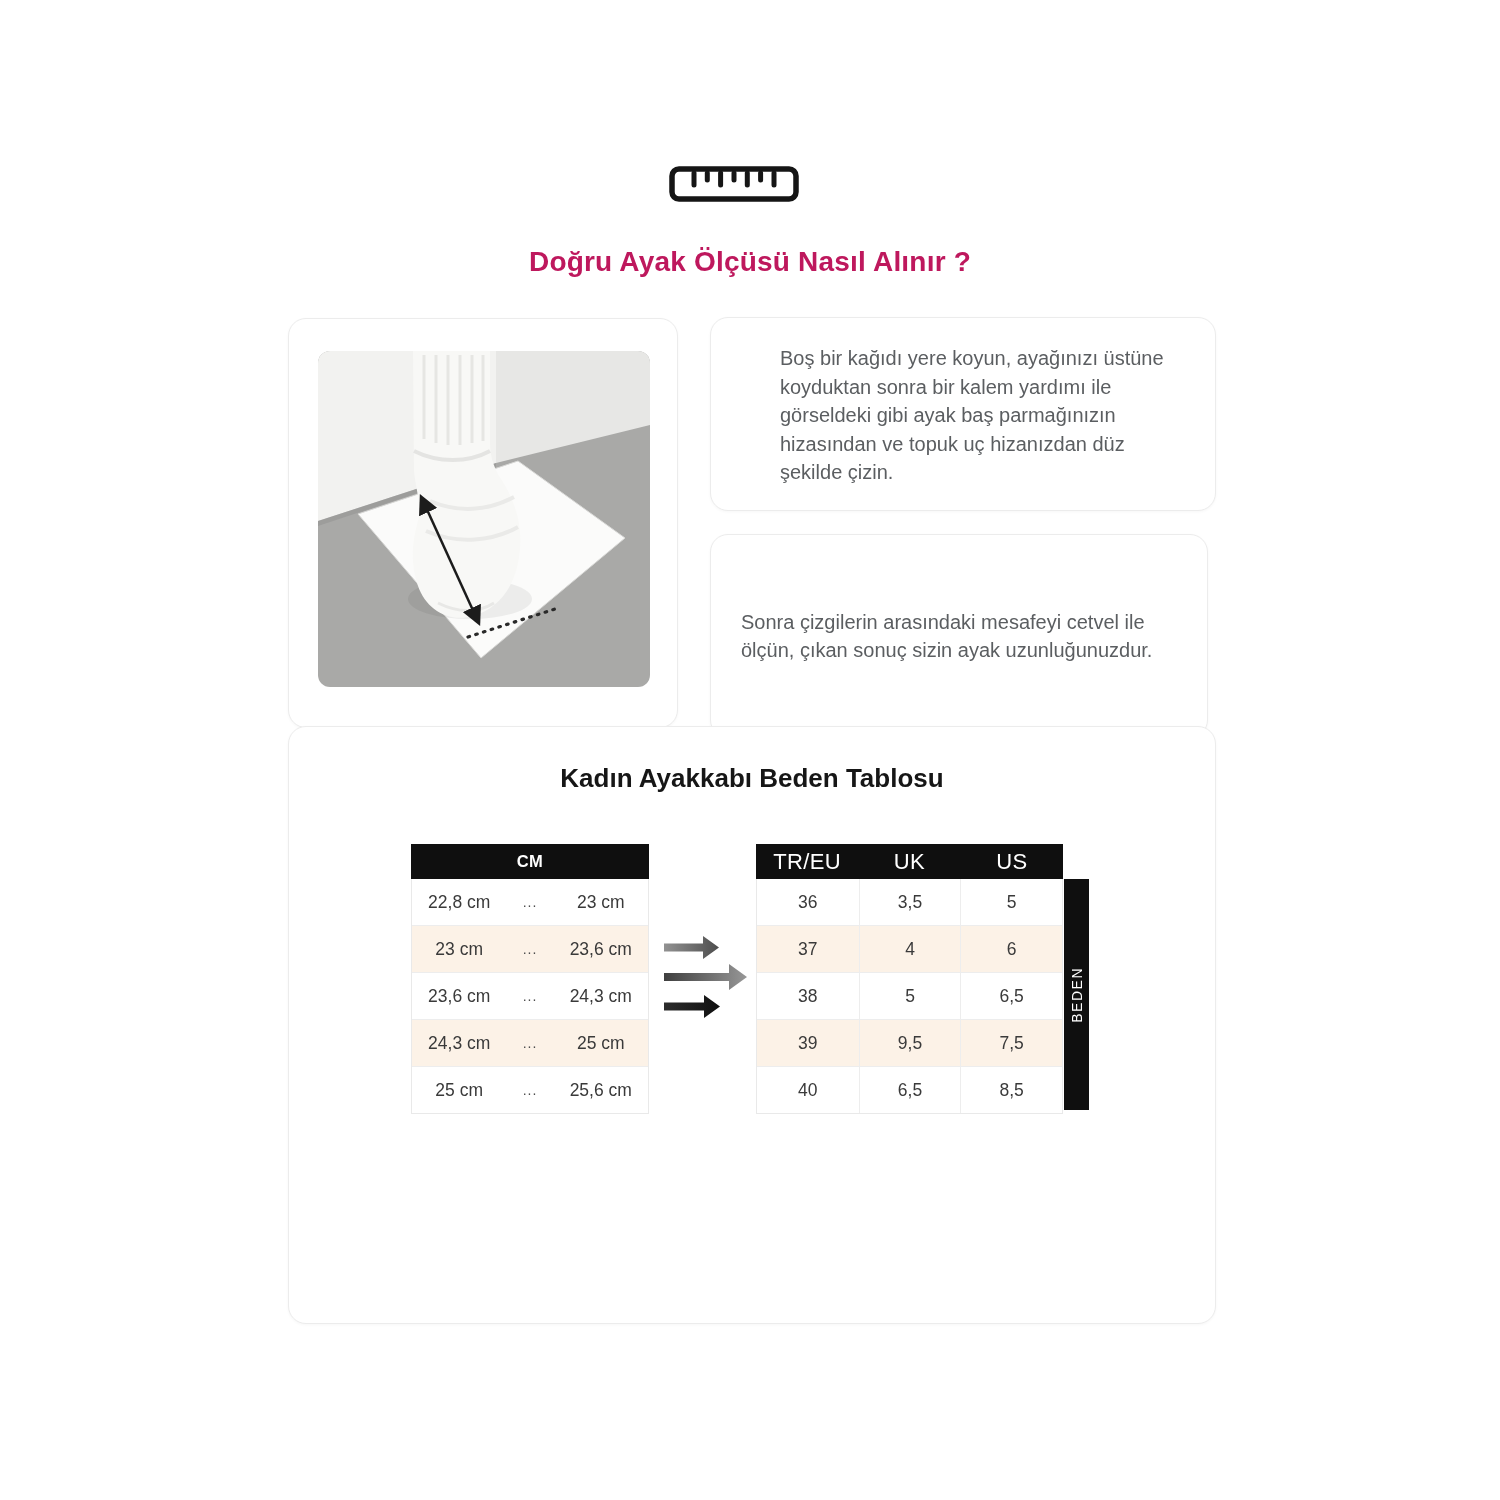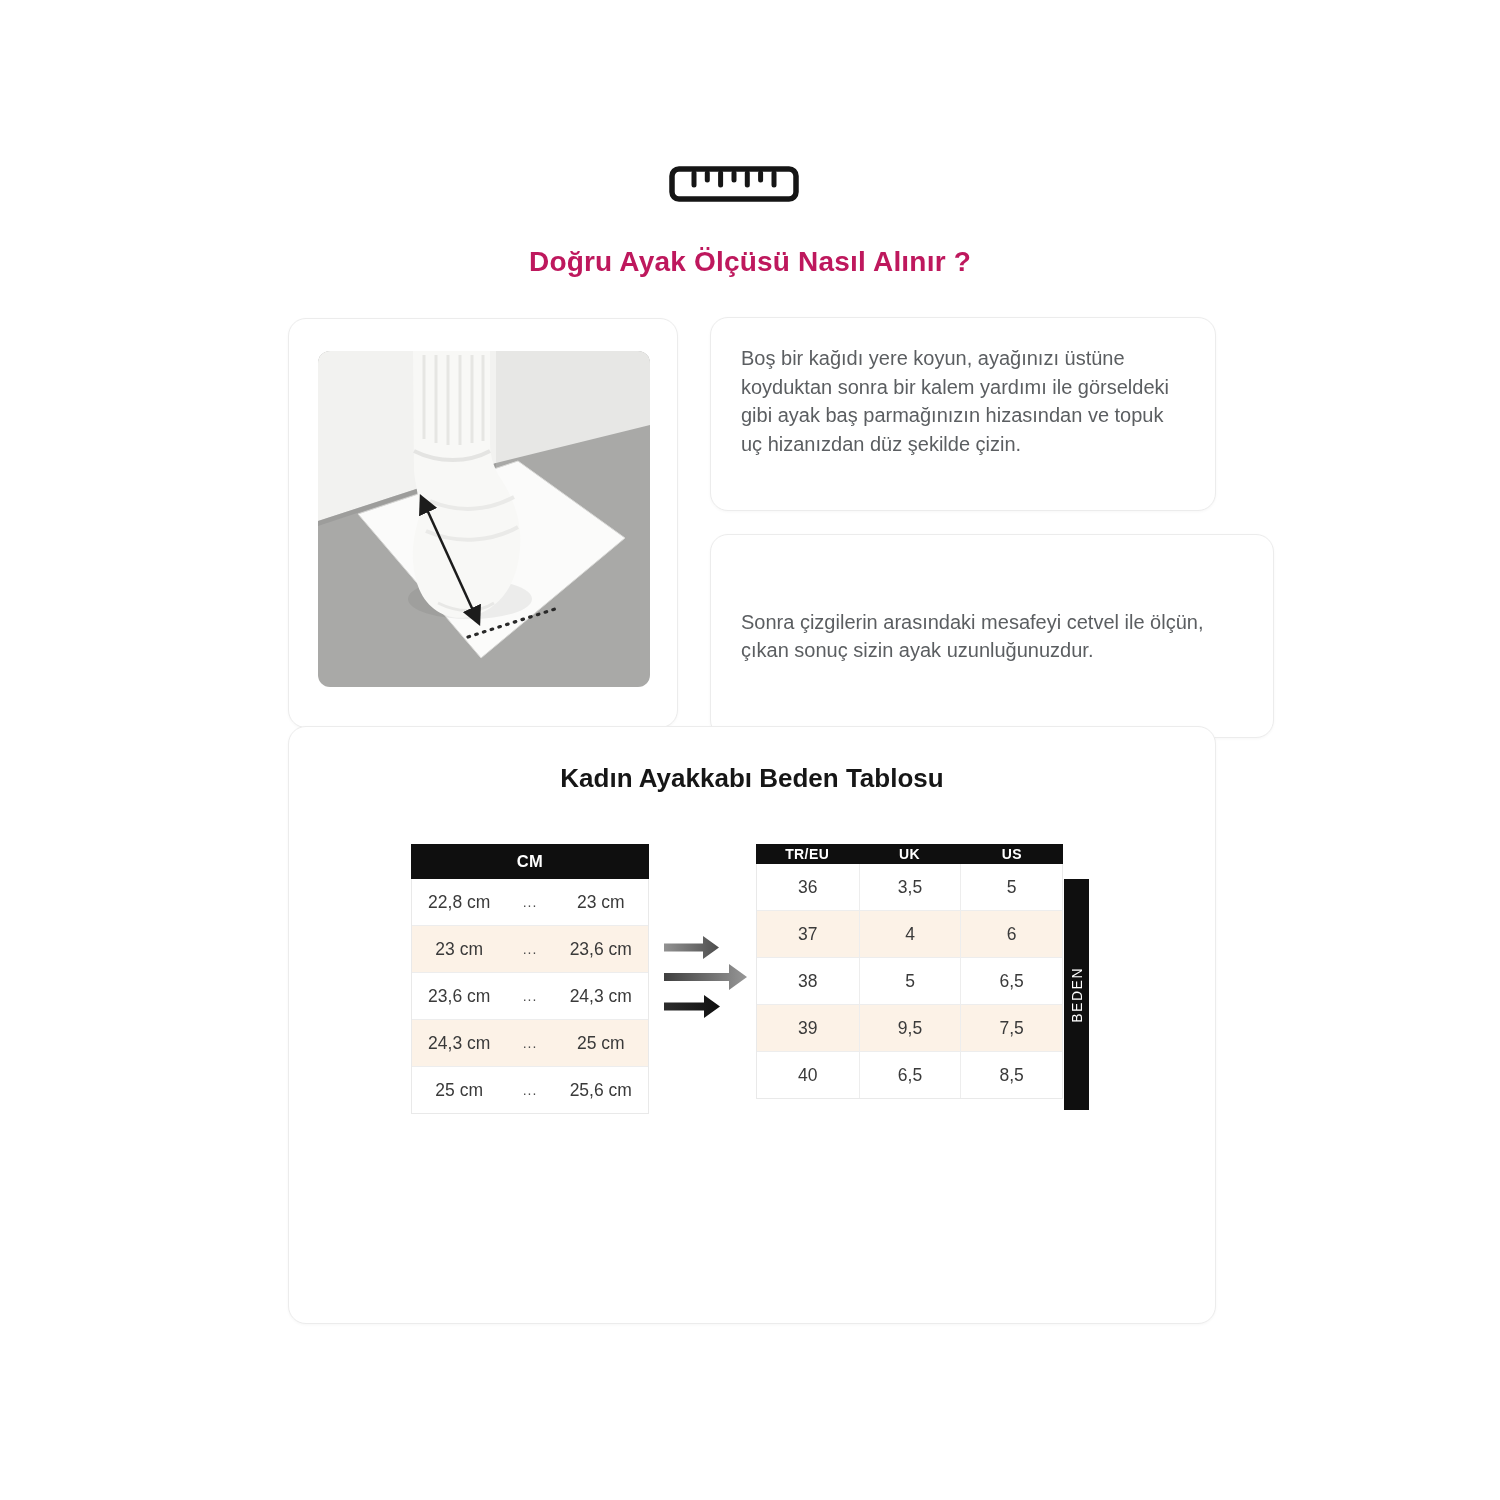--- a/index.html
+++ b/index.html
@@ -23,7 +23,7 @@
     position:absolute;left:29px;top:32px;width:332px;height:336px;
     border-radius:12px;overflow:hidden;
   }
-  .instr-card-1{left:710px;top:317px;width:506px;height:194px;}
+  .instr-card-1{left:710px;top:317px;width:506px;height:194px;padding-left:39px;}
   .instr-card-2{left:710px;top:534px;width:564px;height:204px;display:flex;align-items:center;}
   .instr-text{
     margin:0;padding:26px 30px;font-size:20px;line-height:28.5px;color:#5b5e61;

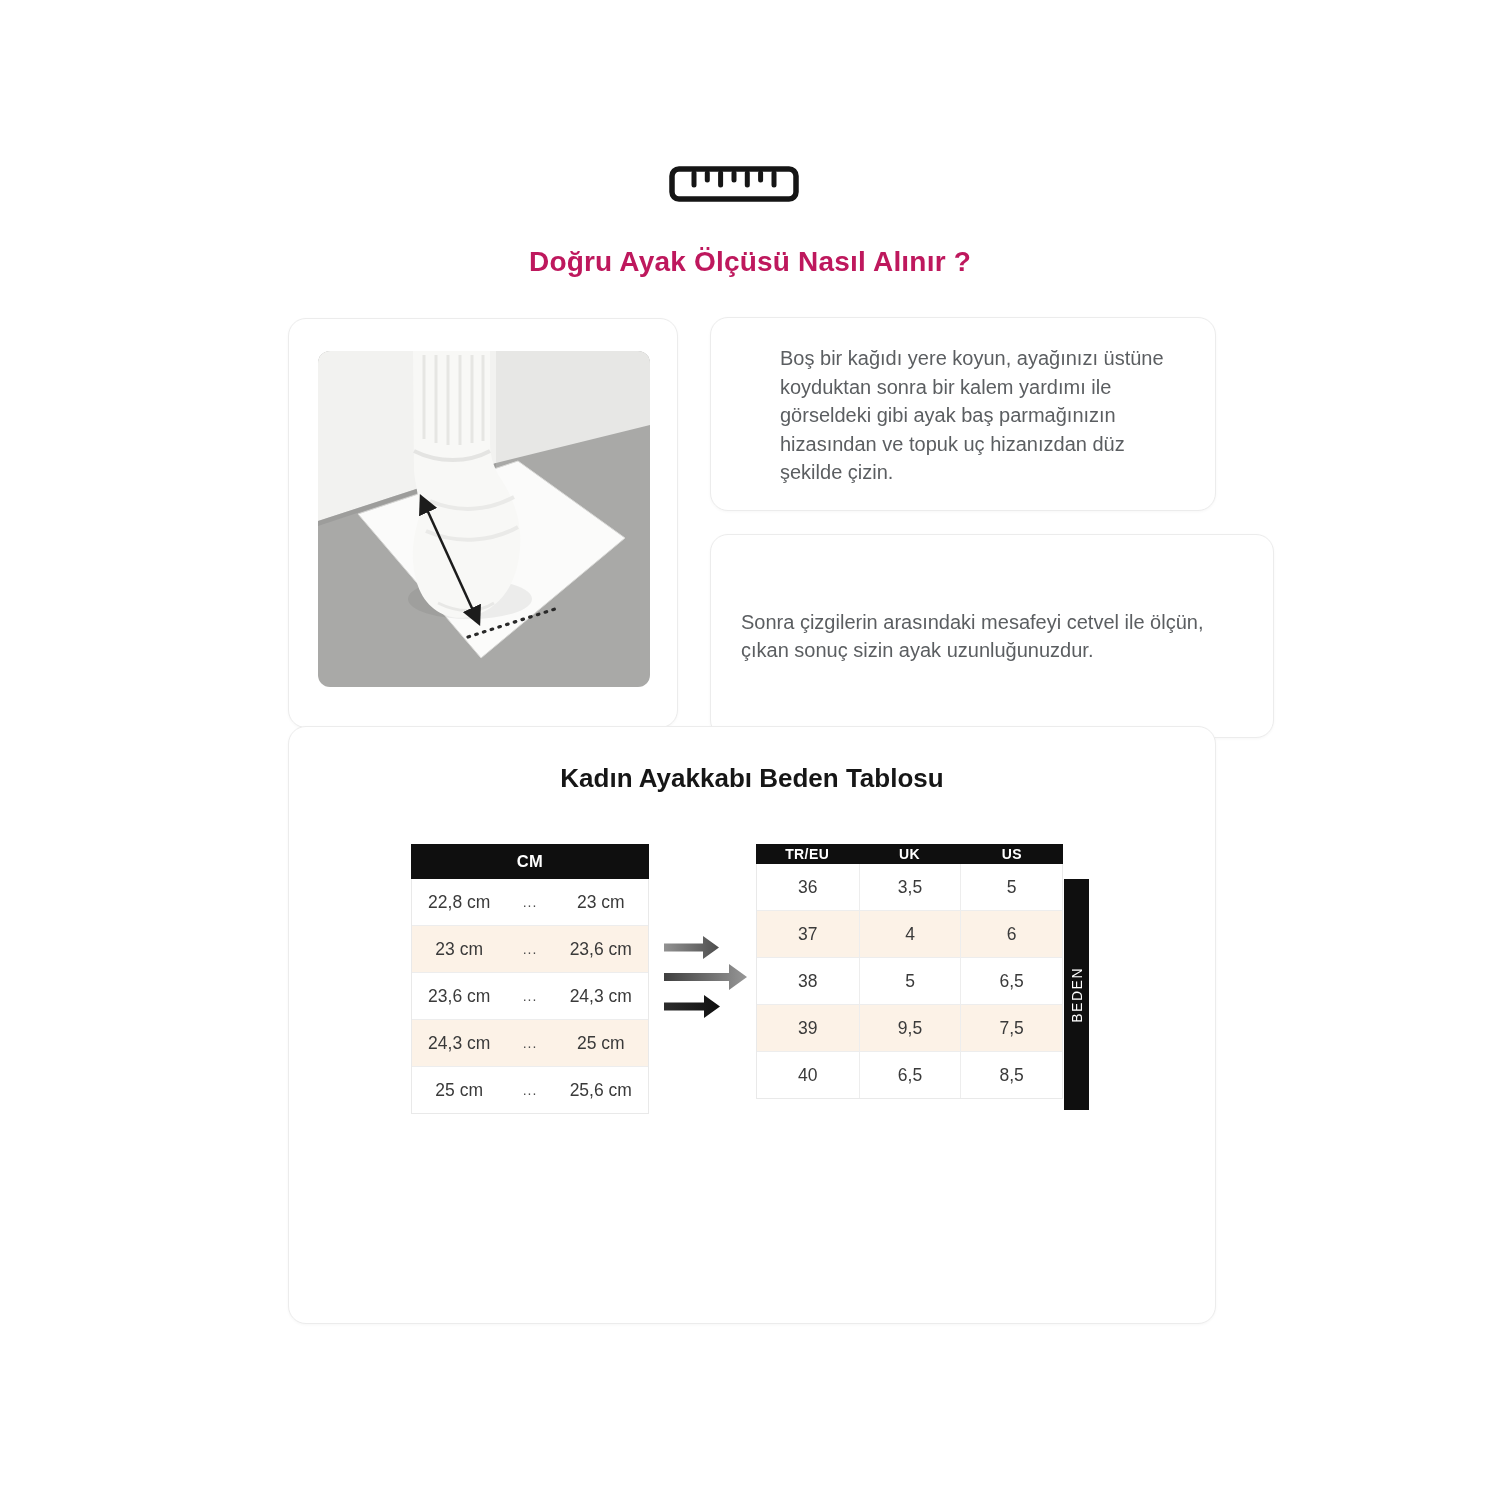--- a/index.html
+++ b/index.html
@@ -24,7 +24,7 @@
     border-radius:12px;overflow:hidden;
   }
   .instr-card-1{left:710px;top:317px;width:506px;height:194px;padding-left:39px;}
-  .instr-card-2{left:710px;top:534px;width:564px;height:204px;display:flex;align-items:center;}
+  .instr-card-2{left:710px;top:534px;width:498px;height:204px;display:flex;align-items:center;}
   .instr-text{
     margin:0;padding:26px 30px;font-size:20px;line-height:28.5px;color:#5b5e61;
   }

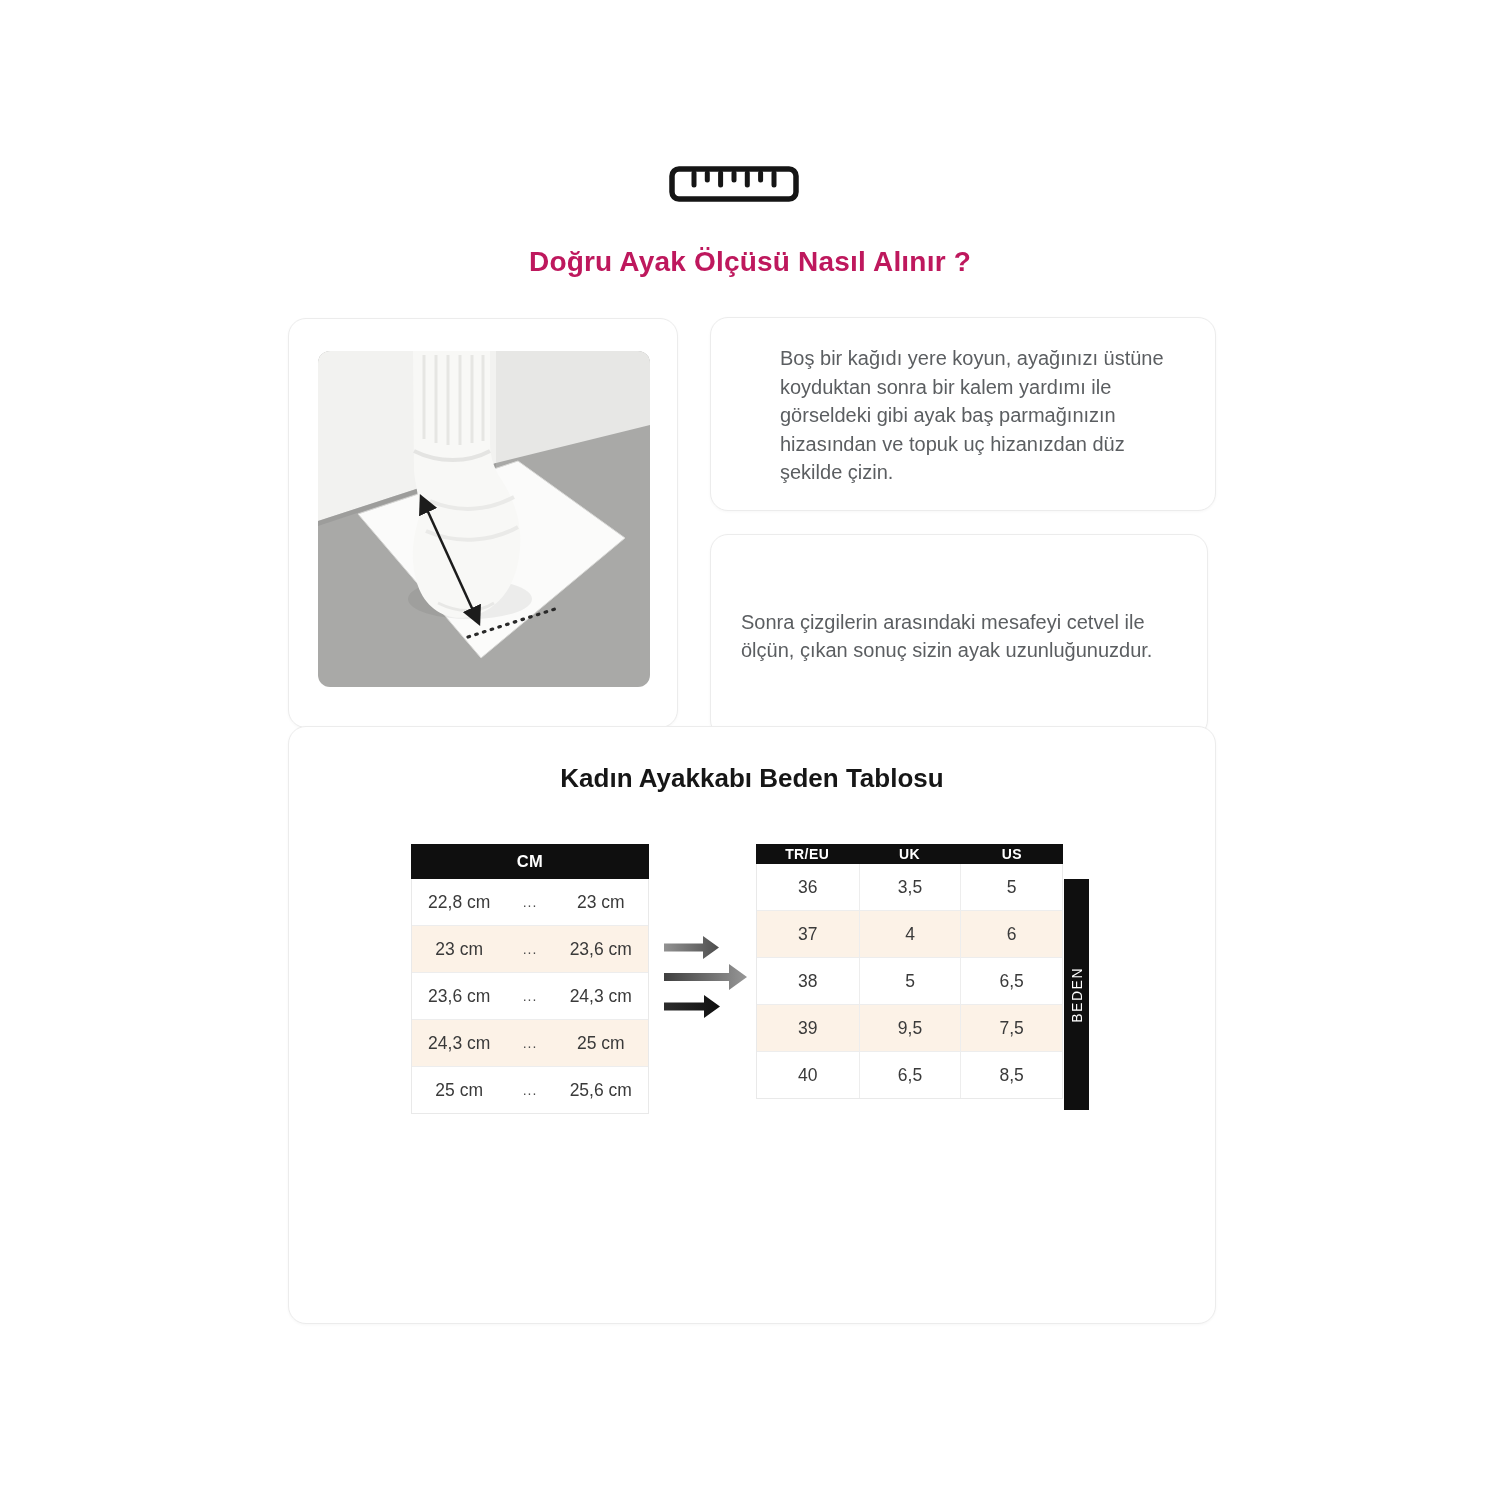--- a/index.html
+++ b/index.html
@@ -51,8 +51,8 @@
   .cm-dots{font-size:14px;color:#4d4d4d;letter-spacing:1px;}
   .sz-tbl{left:467px;top:117px;width:307px;}
   .sz-head{display:grid;grid-template-columns:1fr 1fr 1fr;}
-  .sz-head .hcell{height:20px;display:flex;align-items:center;justify-content:center;
-    background:#0f0f0f;color:#fff;font-size:14px;font-weight:700;letter-spacing:.4px;}
+  .sz-head .hcell{height:35px;display:flex;align-items:center;justify-content:center;
+    background:#0f0f0f;color:#fff;font-size:22px;font-weight:400;letter-spacing:.4px;}
   .sz-row{grid-template-columns:1fr 1fr 1fr;}
   .sz-row span{display:flex;align-items:center;justify-content:center;height:100%;}
   .sz-row span + span{border-left:1px solid #ededed;}

